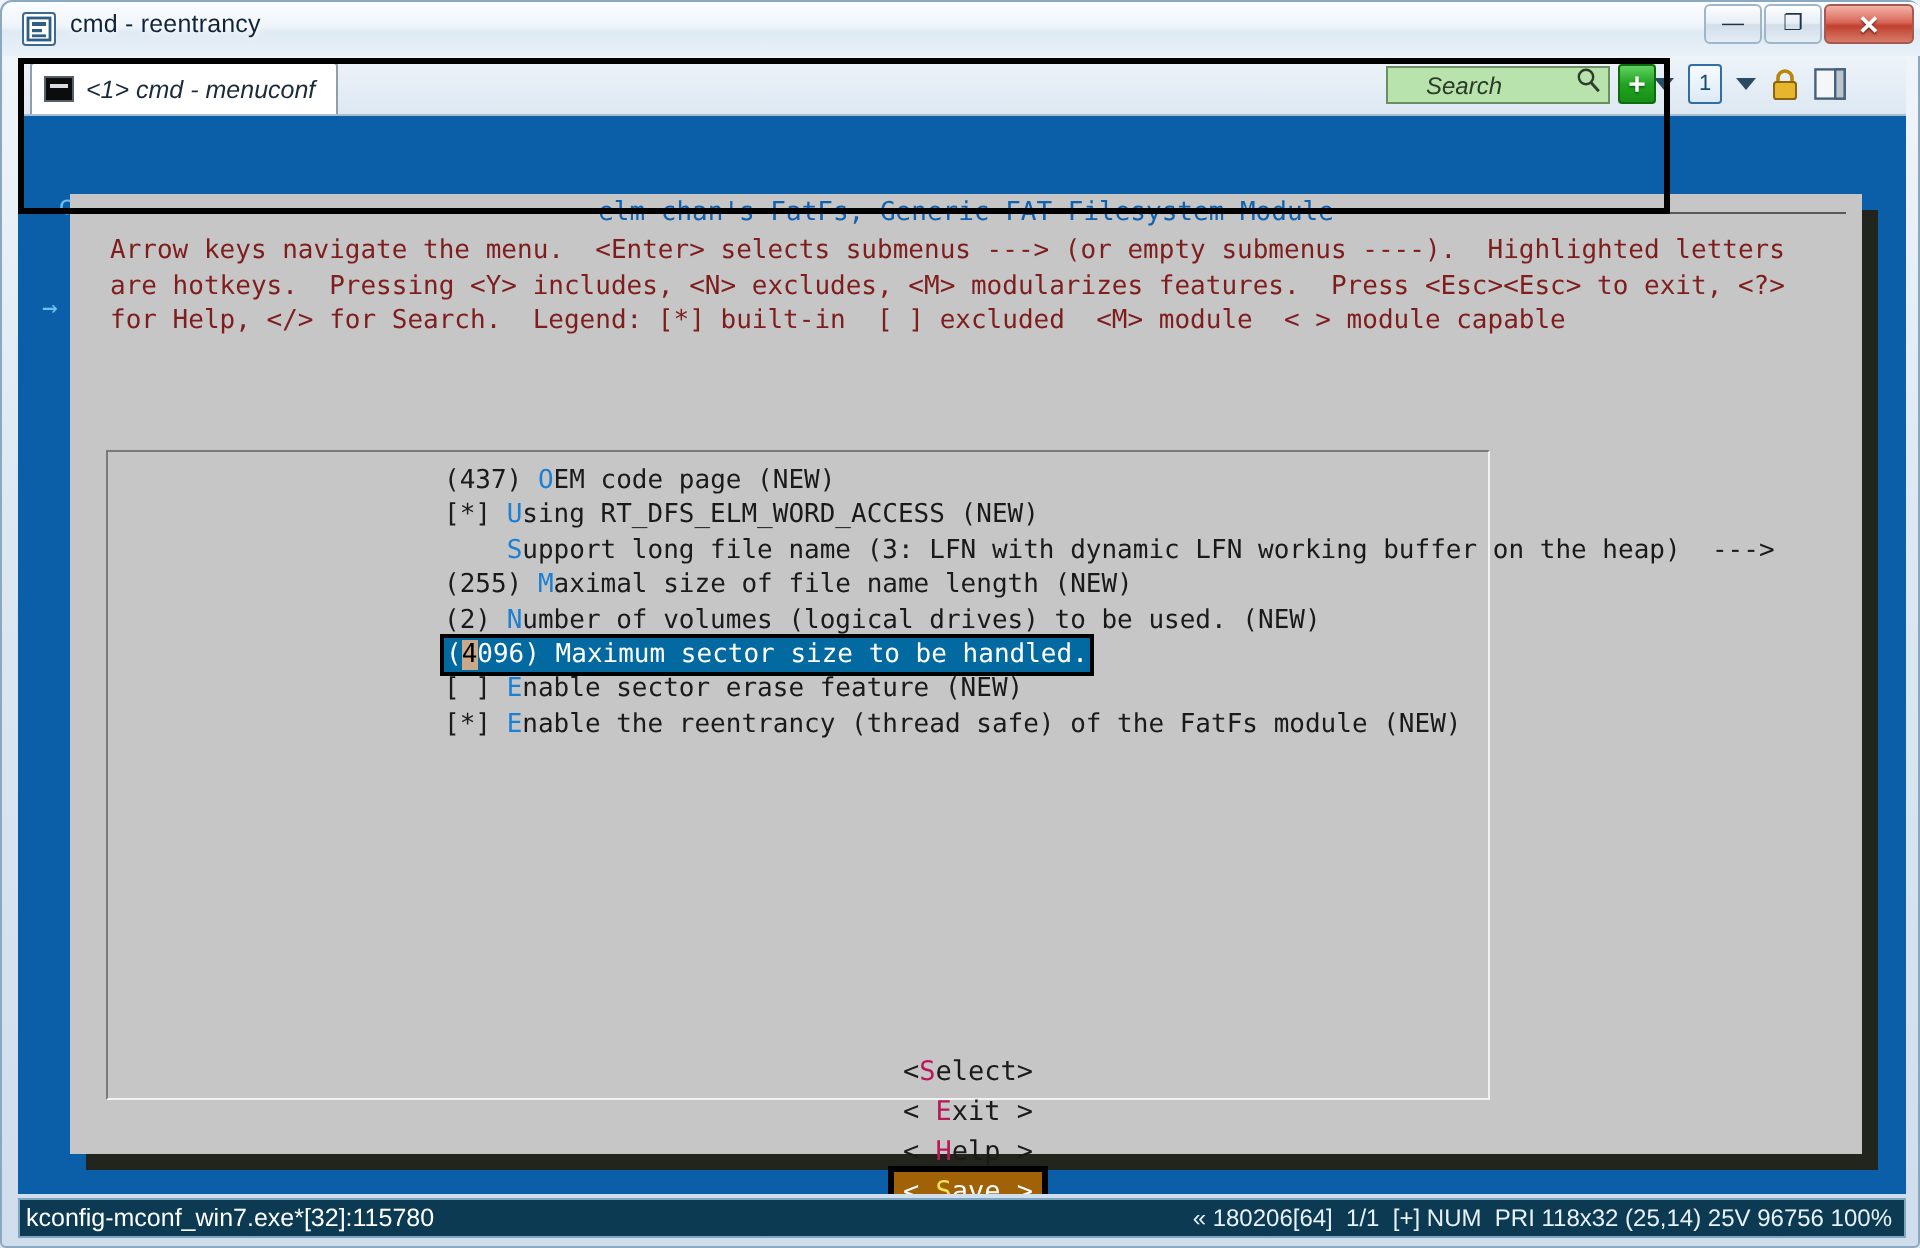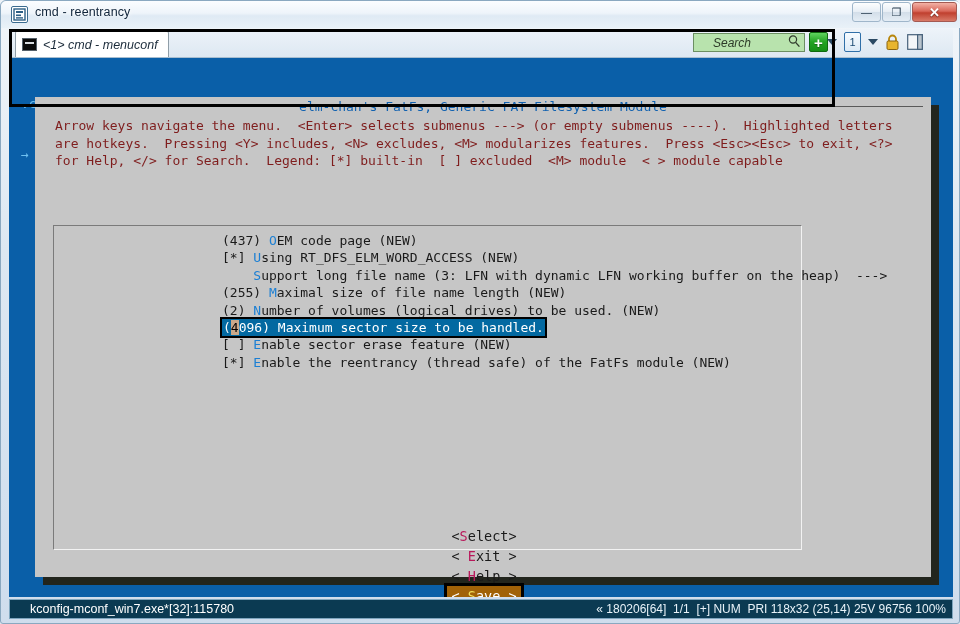--- a/index.html
+++ b/index.html
@@ -142,7 +142,7 @@
   }
 
   .listbox {
-    position: absolute; left: 18px; top: 128px; width: 749px; height: 325px;
+    position: absolute; left: 18px; top: 128px; width: 692px; height: 325px;
     background: #c6c6c6;
     border-top: 1px solid #7a7a7a; border-left: 1px solid #7a7a7a;
     border-right: 1px solid #f2f2f2; border-bottom: 1px solid #f2f2f2;

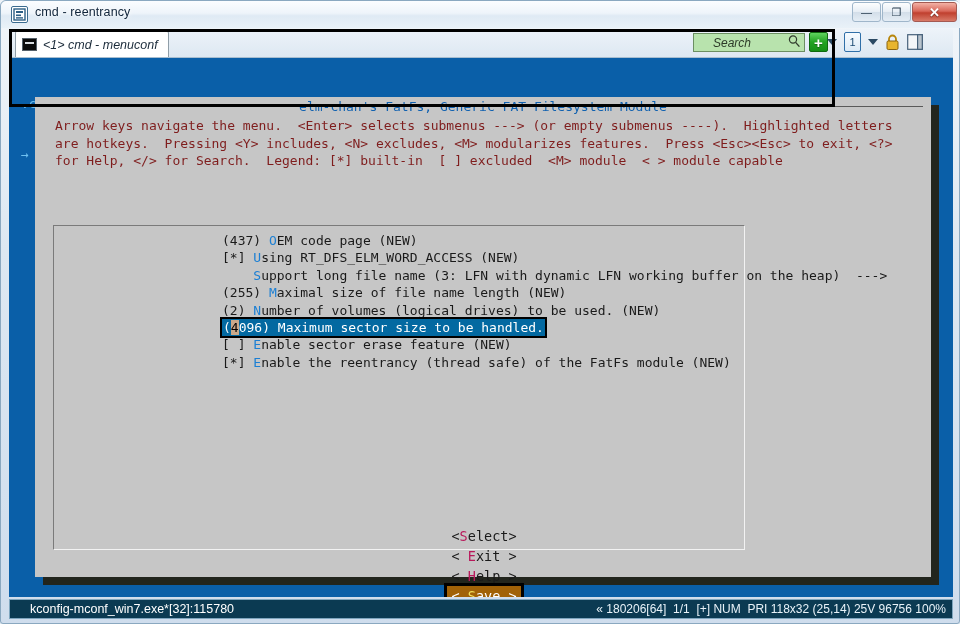--- a/index.html
+++ b/index.html
@@ -190,7 +190,7 @@
     display: flex; align-items: center;
     color: #ffffff; font-size: 12.5px;
   }
-  .sb-left { padding-left: 20px; white-space: nowrap; }
+  .sb-left { padding-left: 3px; white-space: nowrap; }
   .sb-right { margin-left: auto; padding-right: 6px; white-space: pre;
               color: #e8f2f8; font-size: 12px; }
   .watermark {

